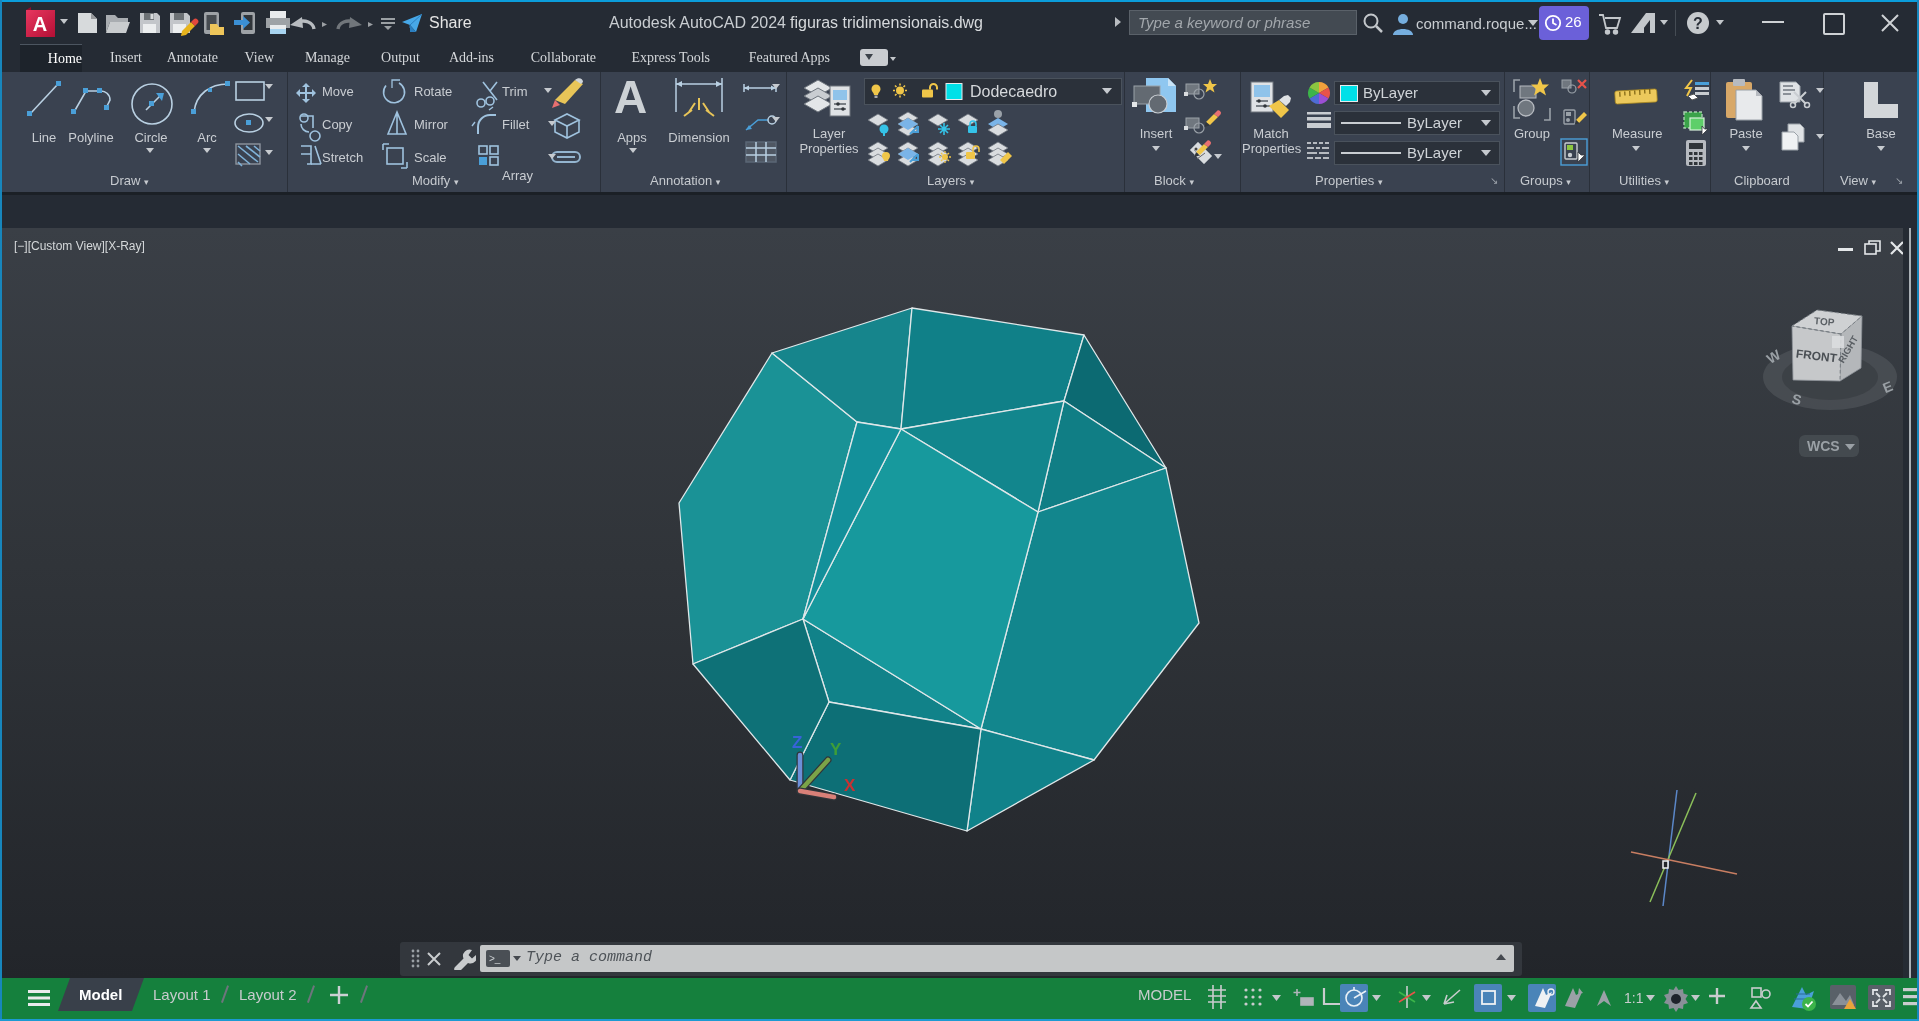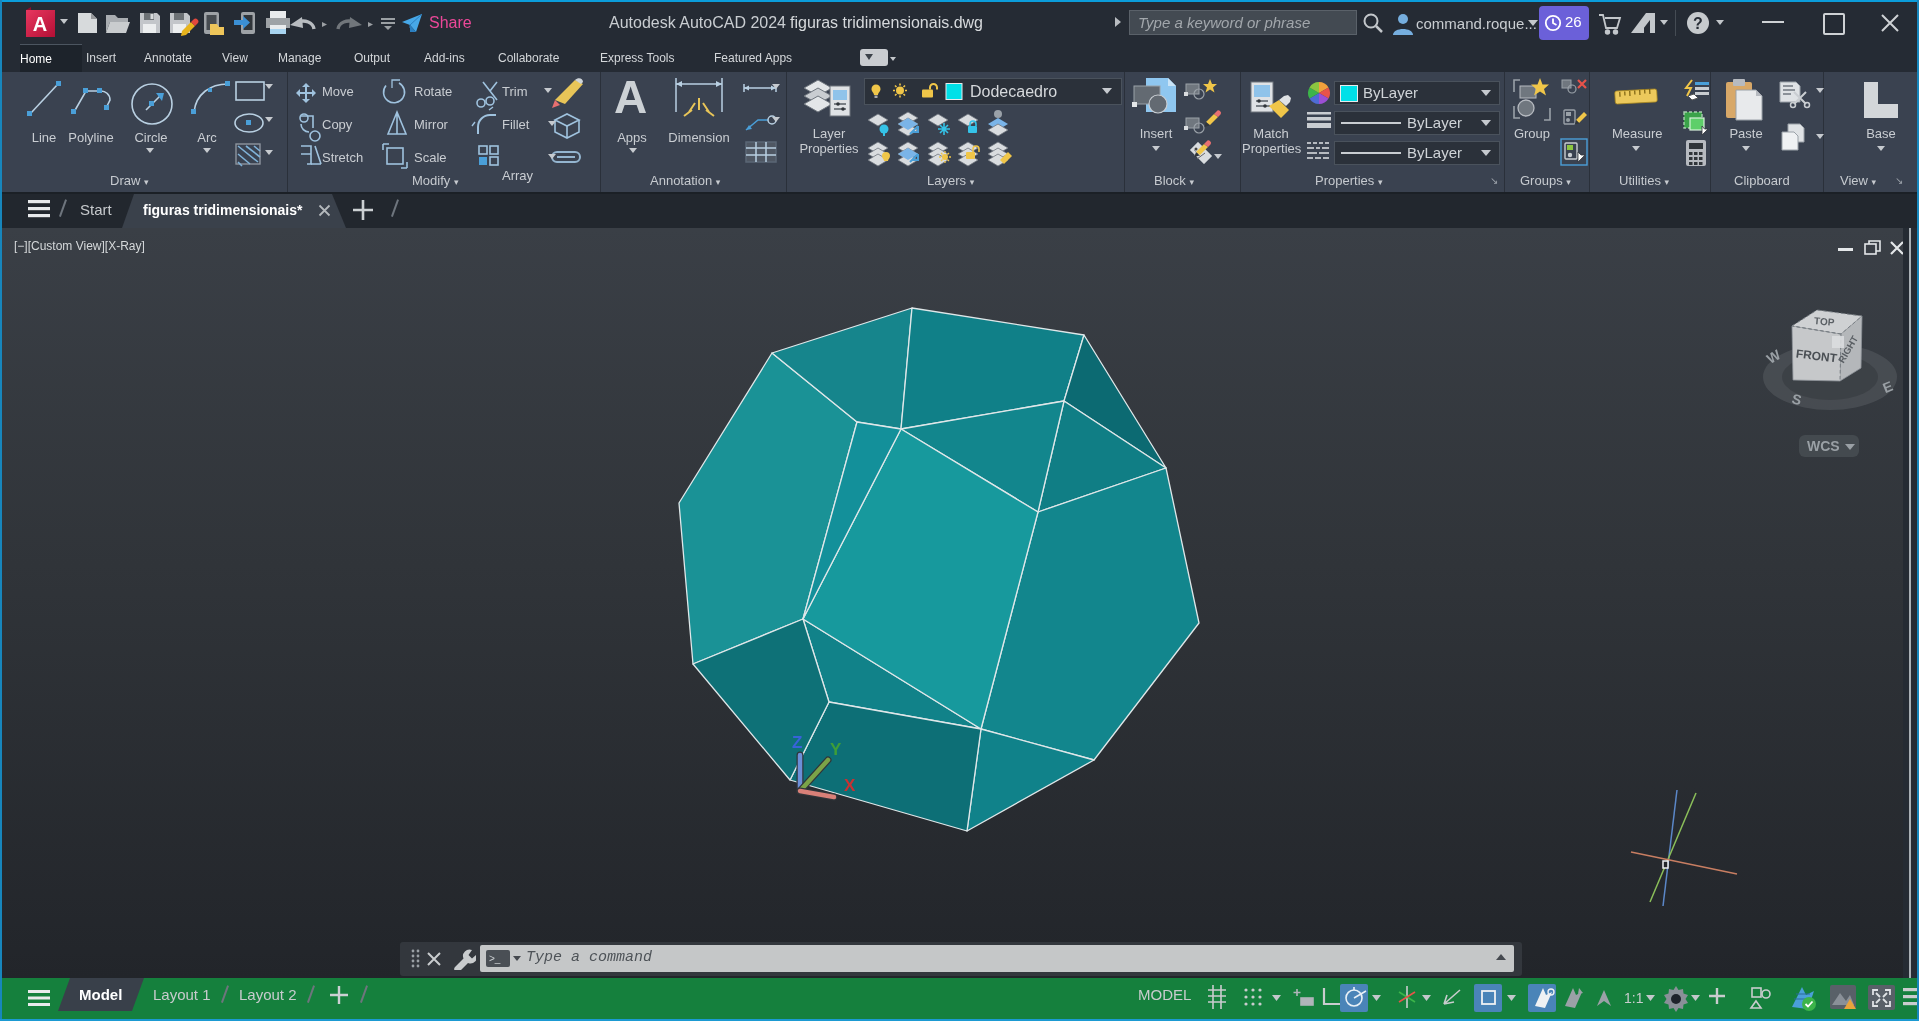--- a/index.html
+++ b/index.html
@@ -99,7 +99,7 @@
         <path d="M10 13 L16 20 L10 20 Z" fill="#2b7fc0"></path>
         <path d="M22 2 L10 13 L10 16" fill="none" stroke="#2b7fc0" stroke-width="1"></path>
       </svg>
-<div class="abs ttxt" style="left:427px;top:12px;color:#ec4899;font-size:16px">Share</div>
+<div class="abs ttxt" style="left:427px;top:12px;color:#e5e5e5;font-size:16px">Share</div>
 
 <div class="abs ttxt" style="left:607px;top:12px;font-size:16px">Autodesk AutoCAD 2024</div>
 <div class="abs ttxt" style="left:788px;top:12px;font-size:16px;color:#d6d9dc">figuras tridimensionais.dwg</div>

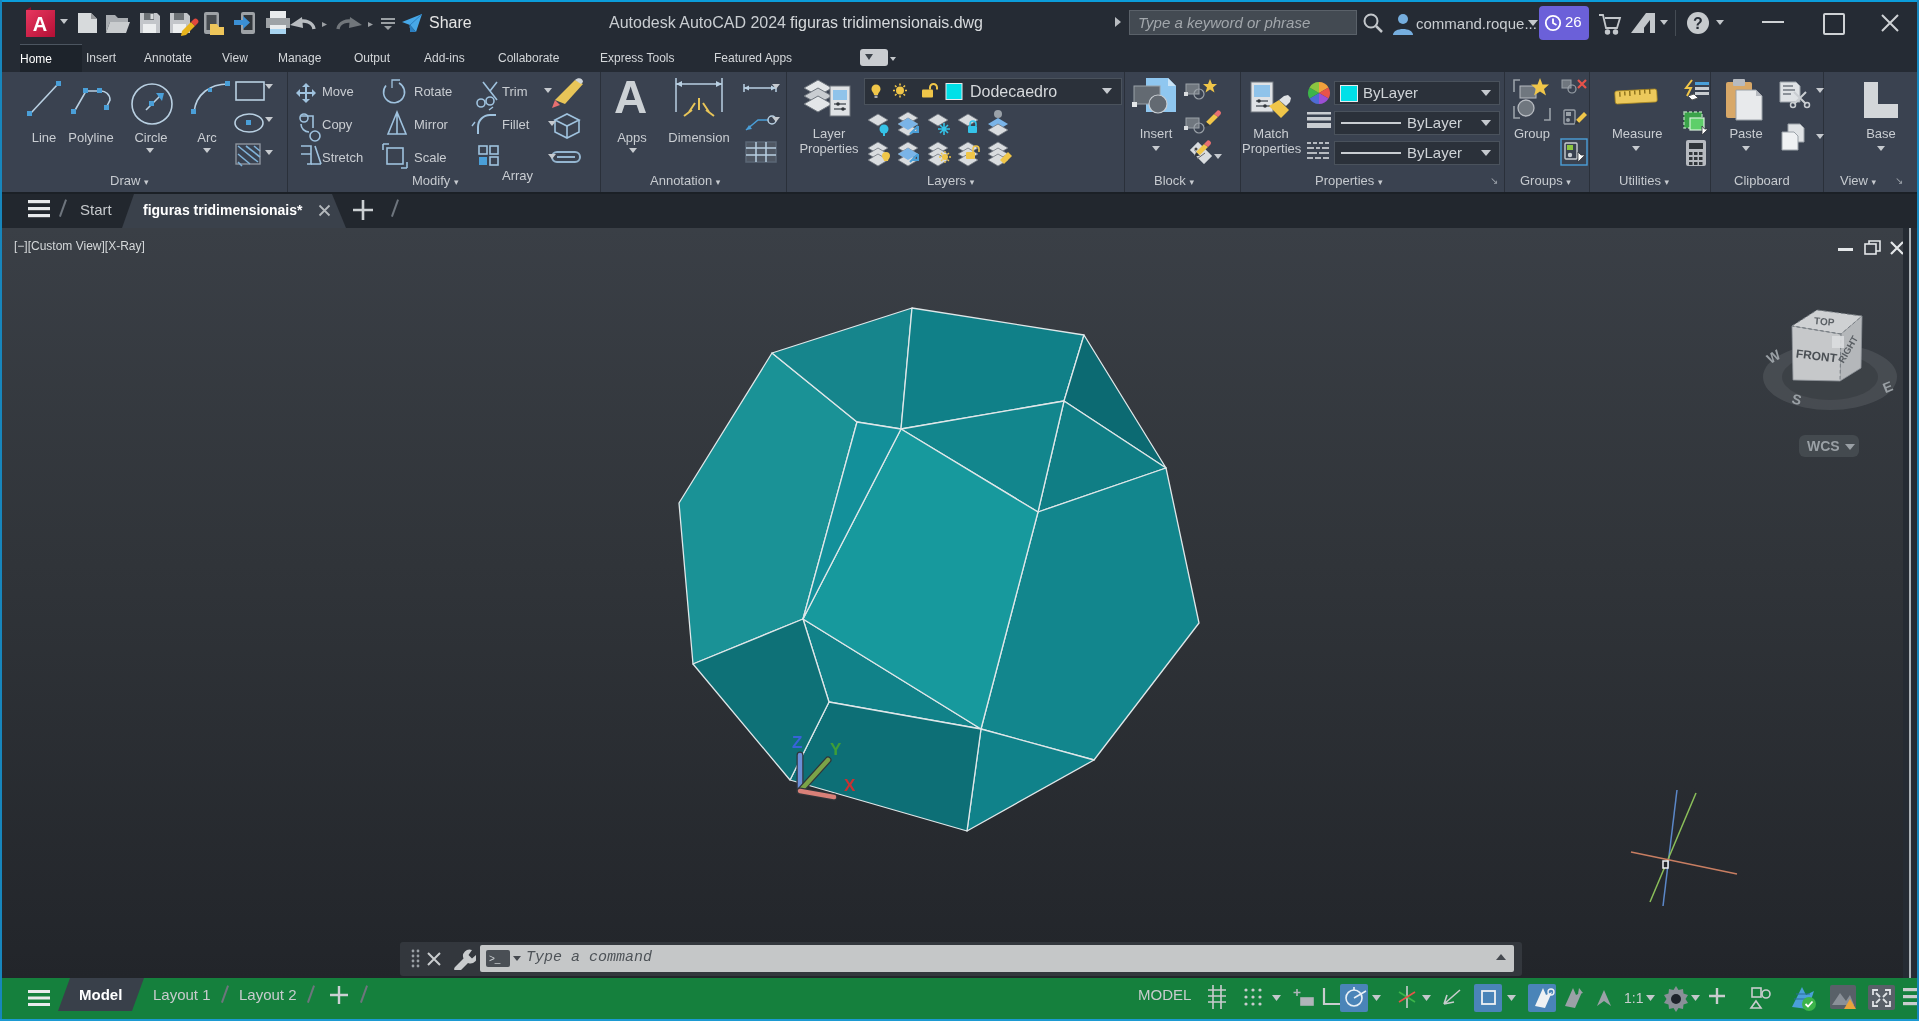--- a/index.html
+++ b/index.html
@@ -14,7 +14,7 @@
 .ttxt{color:#c9cdd1;font-size:15px;}
 
 #menurow{left:2px;top:44px;width:1915px;height:28px;background:#252b34;}
-.mtab{position:absolute;top:0;height:28px;line-height:28px;color:#d4d7da;font-size:12px;text-align:left;}
+.mtab{position:absolute;top:0;height:28px;line-height:28px;color:#d4d7da;font-size:14px;text-align:right;font-family:Liberation Serif, serif;}
 
 #ribbon{left:2px;top:72px;width:1915px;height:122px;background:#3a4250;}
 .pdiv{position:absolute;top:0;width:1px;height:122px;background:#2a303a;}

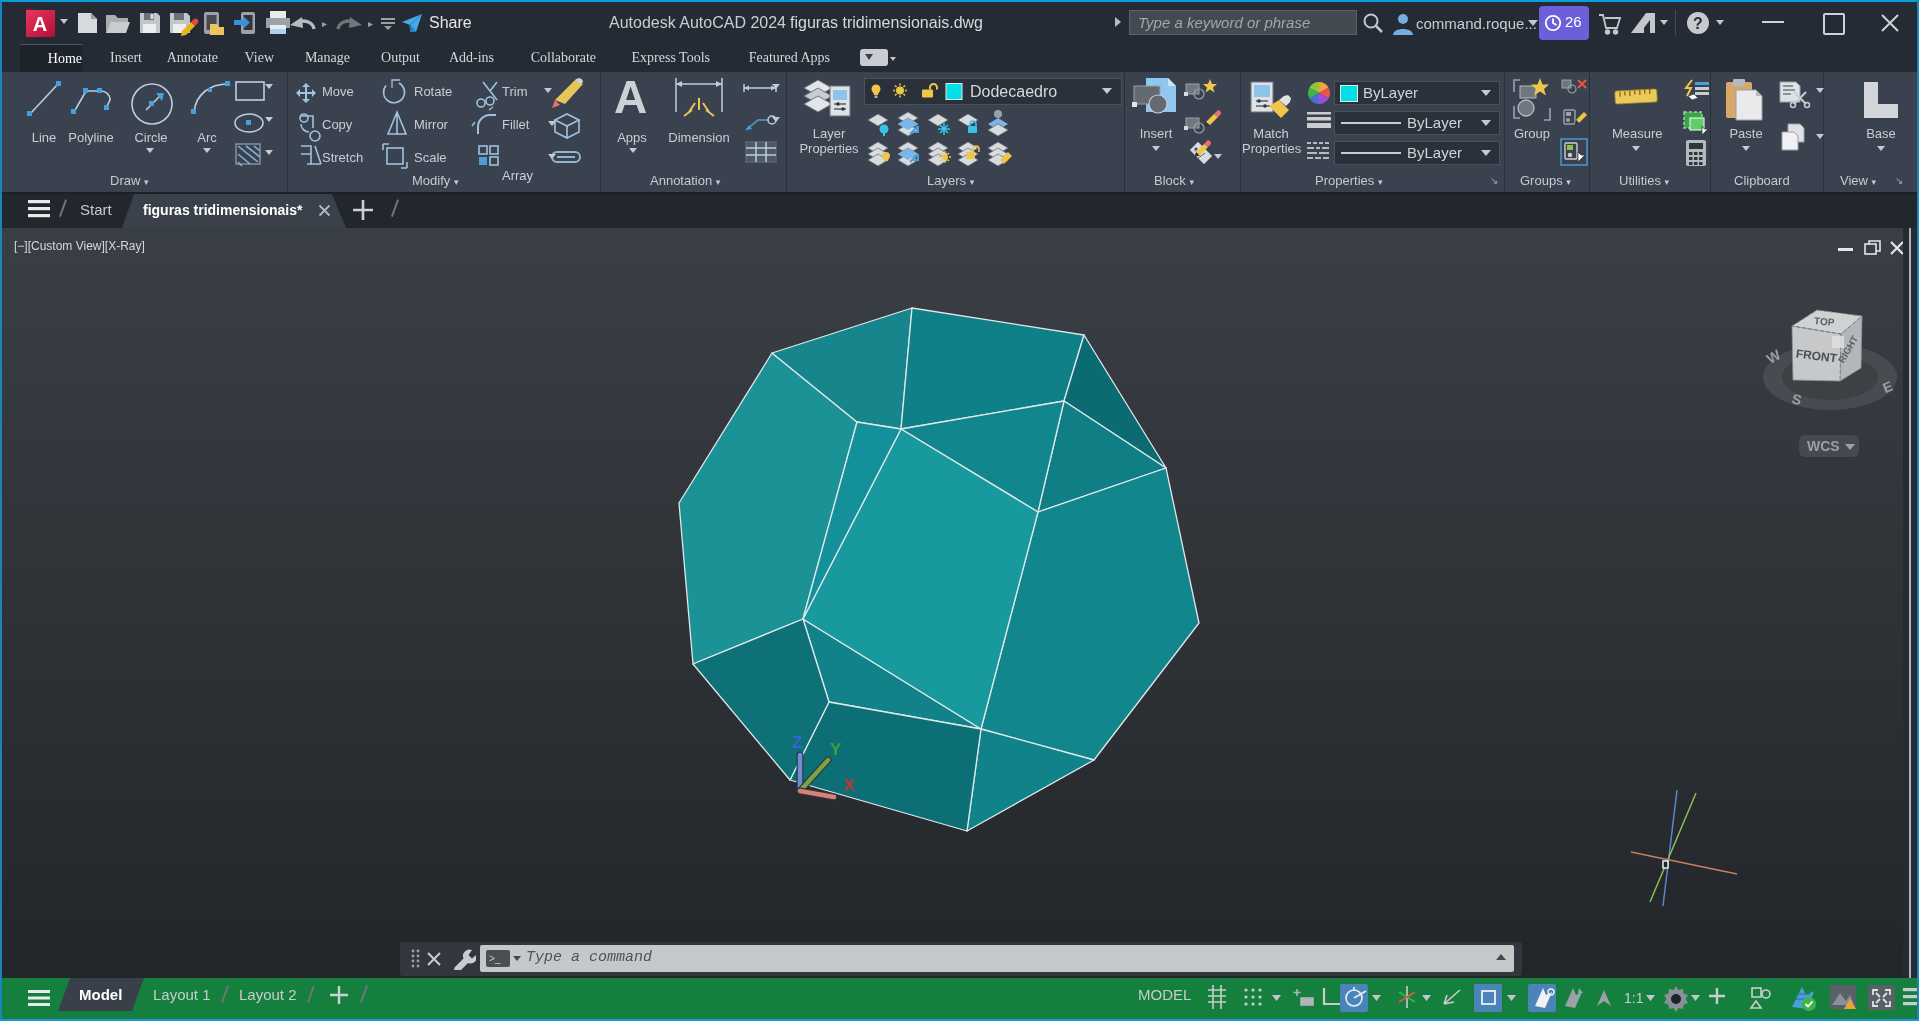--- a/index.html
+++ b/index.html
@@ -610,29 +610,6 @@
 <div class="abs" style="left:1875px;top:74px;width:0;height:0;border-left:4px solid transparent;border-right:4px solid transparent;border-top:5px solid #c6cacf"></div>
 </div>
 <div class="abs" style="left:2px;top:192px;width:1915px;height:3px;background:#1b2026"></div>
-<div class="abs" id="ftabs">
-<svg class="abs" style="left:26px;top:6px" width="22" height="18" viewBox="0 0 22 18">
-        <g fill="#e8eaec">
-          <rect y="0" width="22" height="3.2"></rect>
-          <rect y="7" width="22" height="3.2"></rect>
-          <rect y="14" width="22" height="3.2"></rect>
-        </g>
-      </svg>
-<div class="abs" style="left:60px;top:5px;width:1.5px;height:18px;background:#6e757d;transform:rotate(20deg)"></div>
-<div class="abs" style="left:78px;top:7px;color:#c7cacd;font-size:15px">Start</div>
-
-<svg class="abs" style="left:120px;top:0px" width="224" height="34">
-        <polygon points="12,0 210,0 224,34 0,34" fill="#3a414b"></polygon>
-      </svg>
-<div class="abs" style="left:141px;top:8px;color:#fff;font-size:14px;font-weight:bold">figuras tridimensionais*</div>
-<svg class="abs" style="left:316px;top:10px" width="13" height="13" viewBox="0 0 13 13">
-        <path d="M1.5 1.5 L11.5 11.5 M11.5 1.5 L1.5 11.5" stroke="#b4b8bc" stroke-width="1.8"></path>
-      </svg>
-<svg class="abs" style="left:350px;top:5px" width="22" height="22" viewBox="0 0 22 22">
-        <path d="M11 1 V21 M1 11 H21" stroke="#ccd0d3" stroke-width="2.6"></path>
-      </svg>
-<div class="abs" style="left:392px;top:5px;width:1.5px;height:18px;background:#6e757d;transform:rotate(20deg)"></div>
-</div>
 <div class="abs" id="vp">
 <div class="abs" style="left:12px;top:11px;color:#d5d8da;font-size:12px">[−][Custom View][X-Ray]</div>
 

